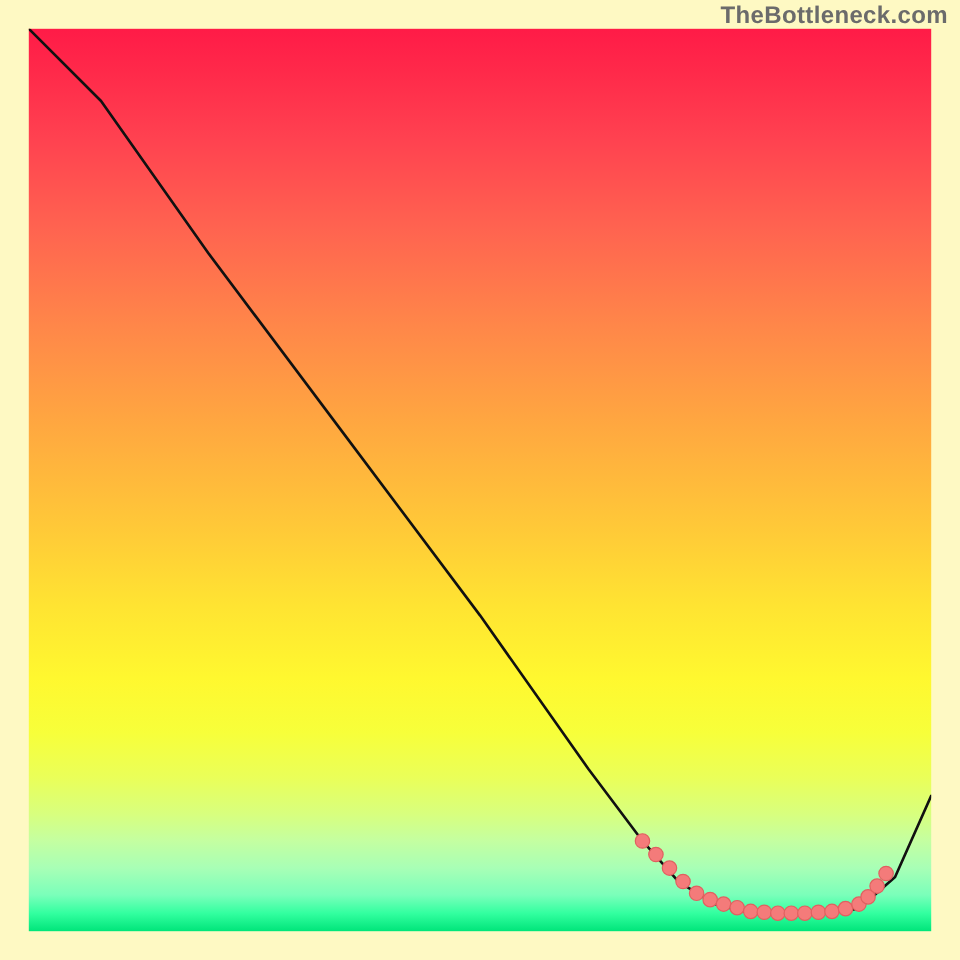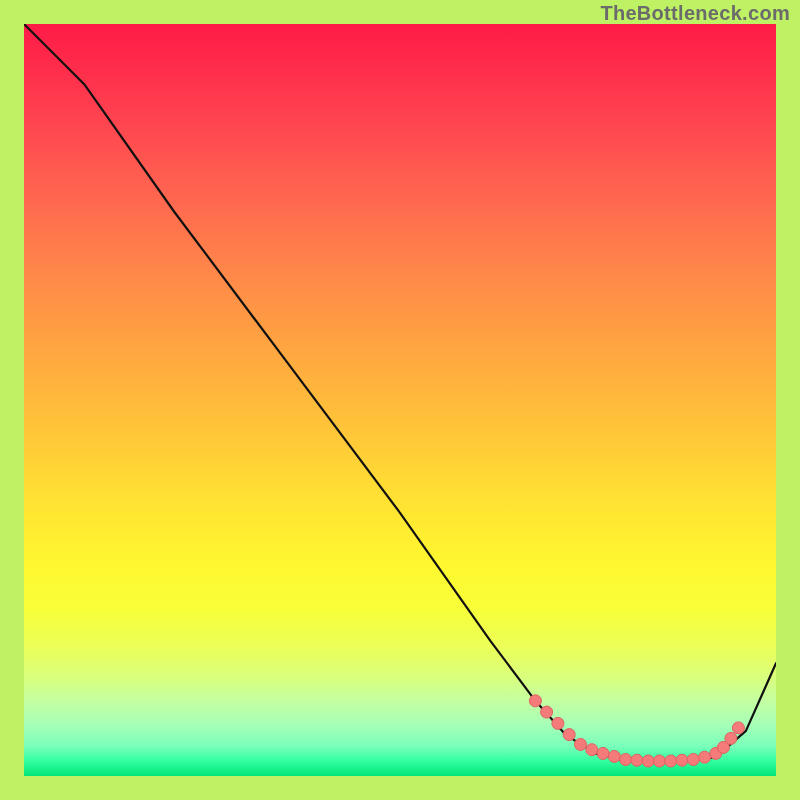--- a/index.html
+++ b/index.html
@@ -14,7 +14,7 @@
     position: relative;
     width: 800px;
     height: 800px;
-    background: #bef264;
+    background: #fef9c3;
   }
   .plot-area {
     position: absolute;

